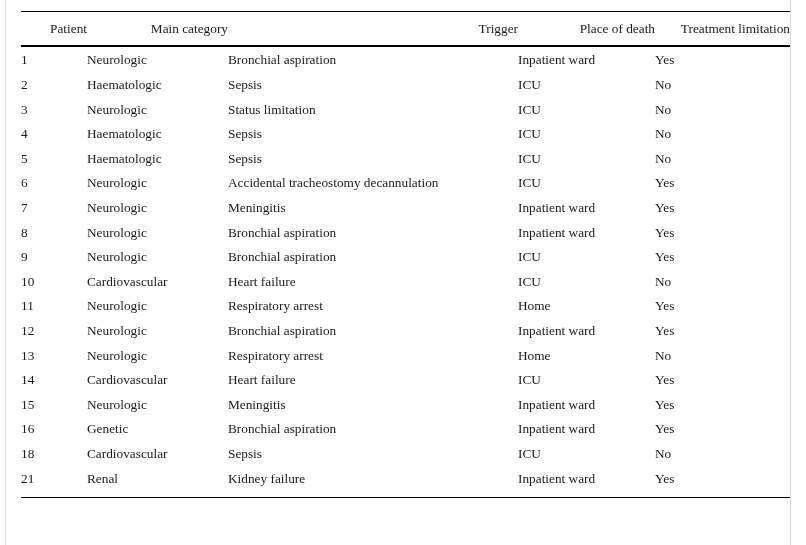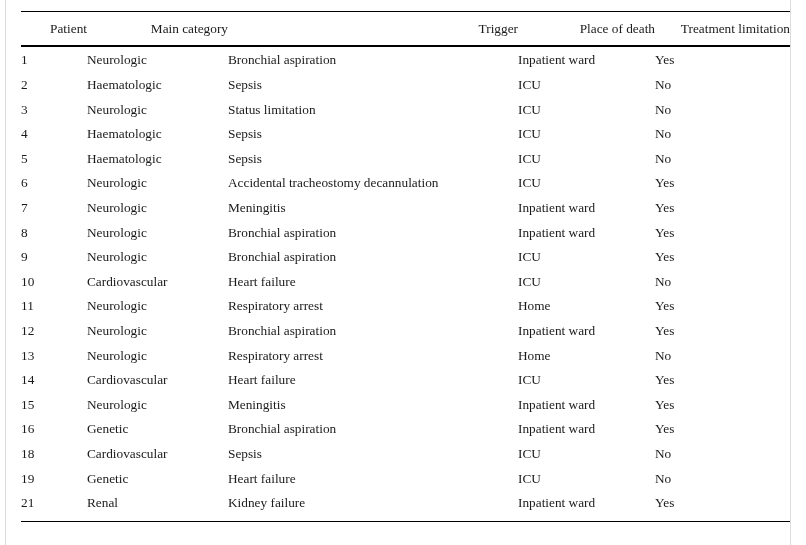--- a/index.html
+++ b/index.html
@@ -227,13 +227,6 @@
           <td class="col-limitation">No</td>
         </tr>
         <tr class="body-row">
-          <td class="col-patient">19</td>
-          <td class="col-category">Genetic</td>
-          <td class="col-trigger">Heart failure</td>
-          <td class="col-place">ICU</td>
-          <td class="col-limitation">No</td>
-        </tr>
-        <tr class="body-row">
           <td class="col-patient">21</td>
           <td class="col-category">Renal</td>
           <td class="col-trigger">Kidney failure</td>

